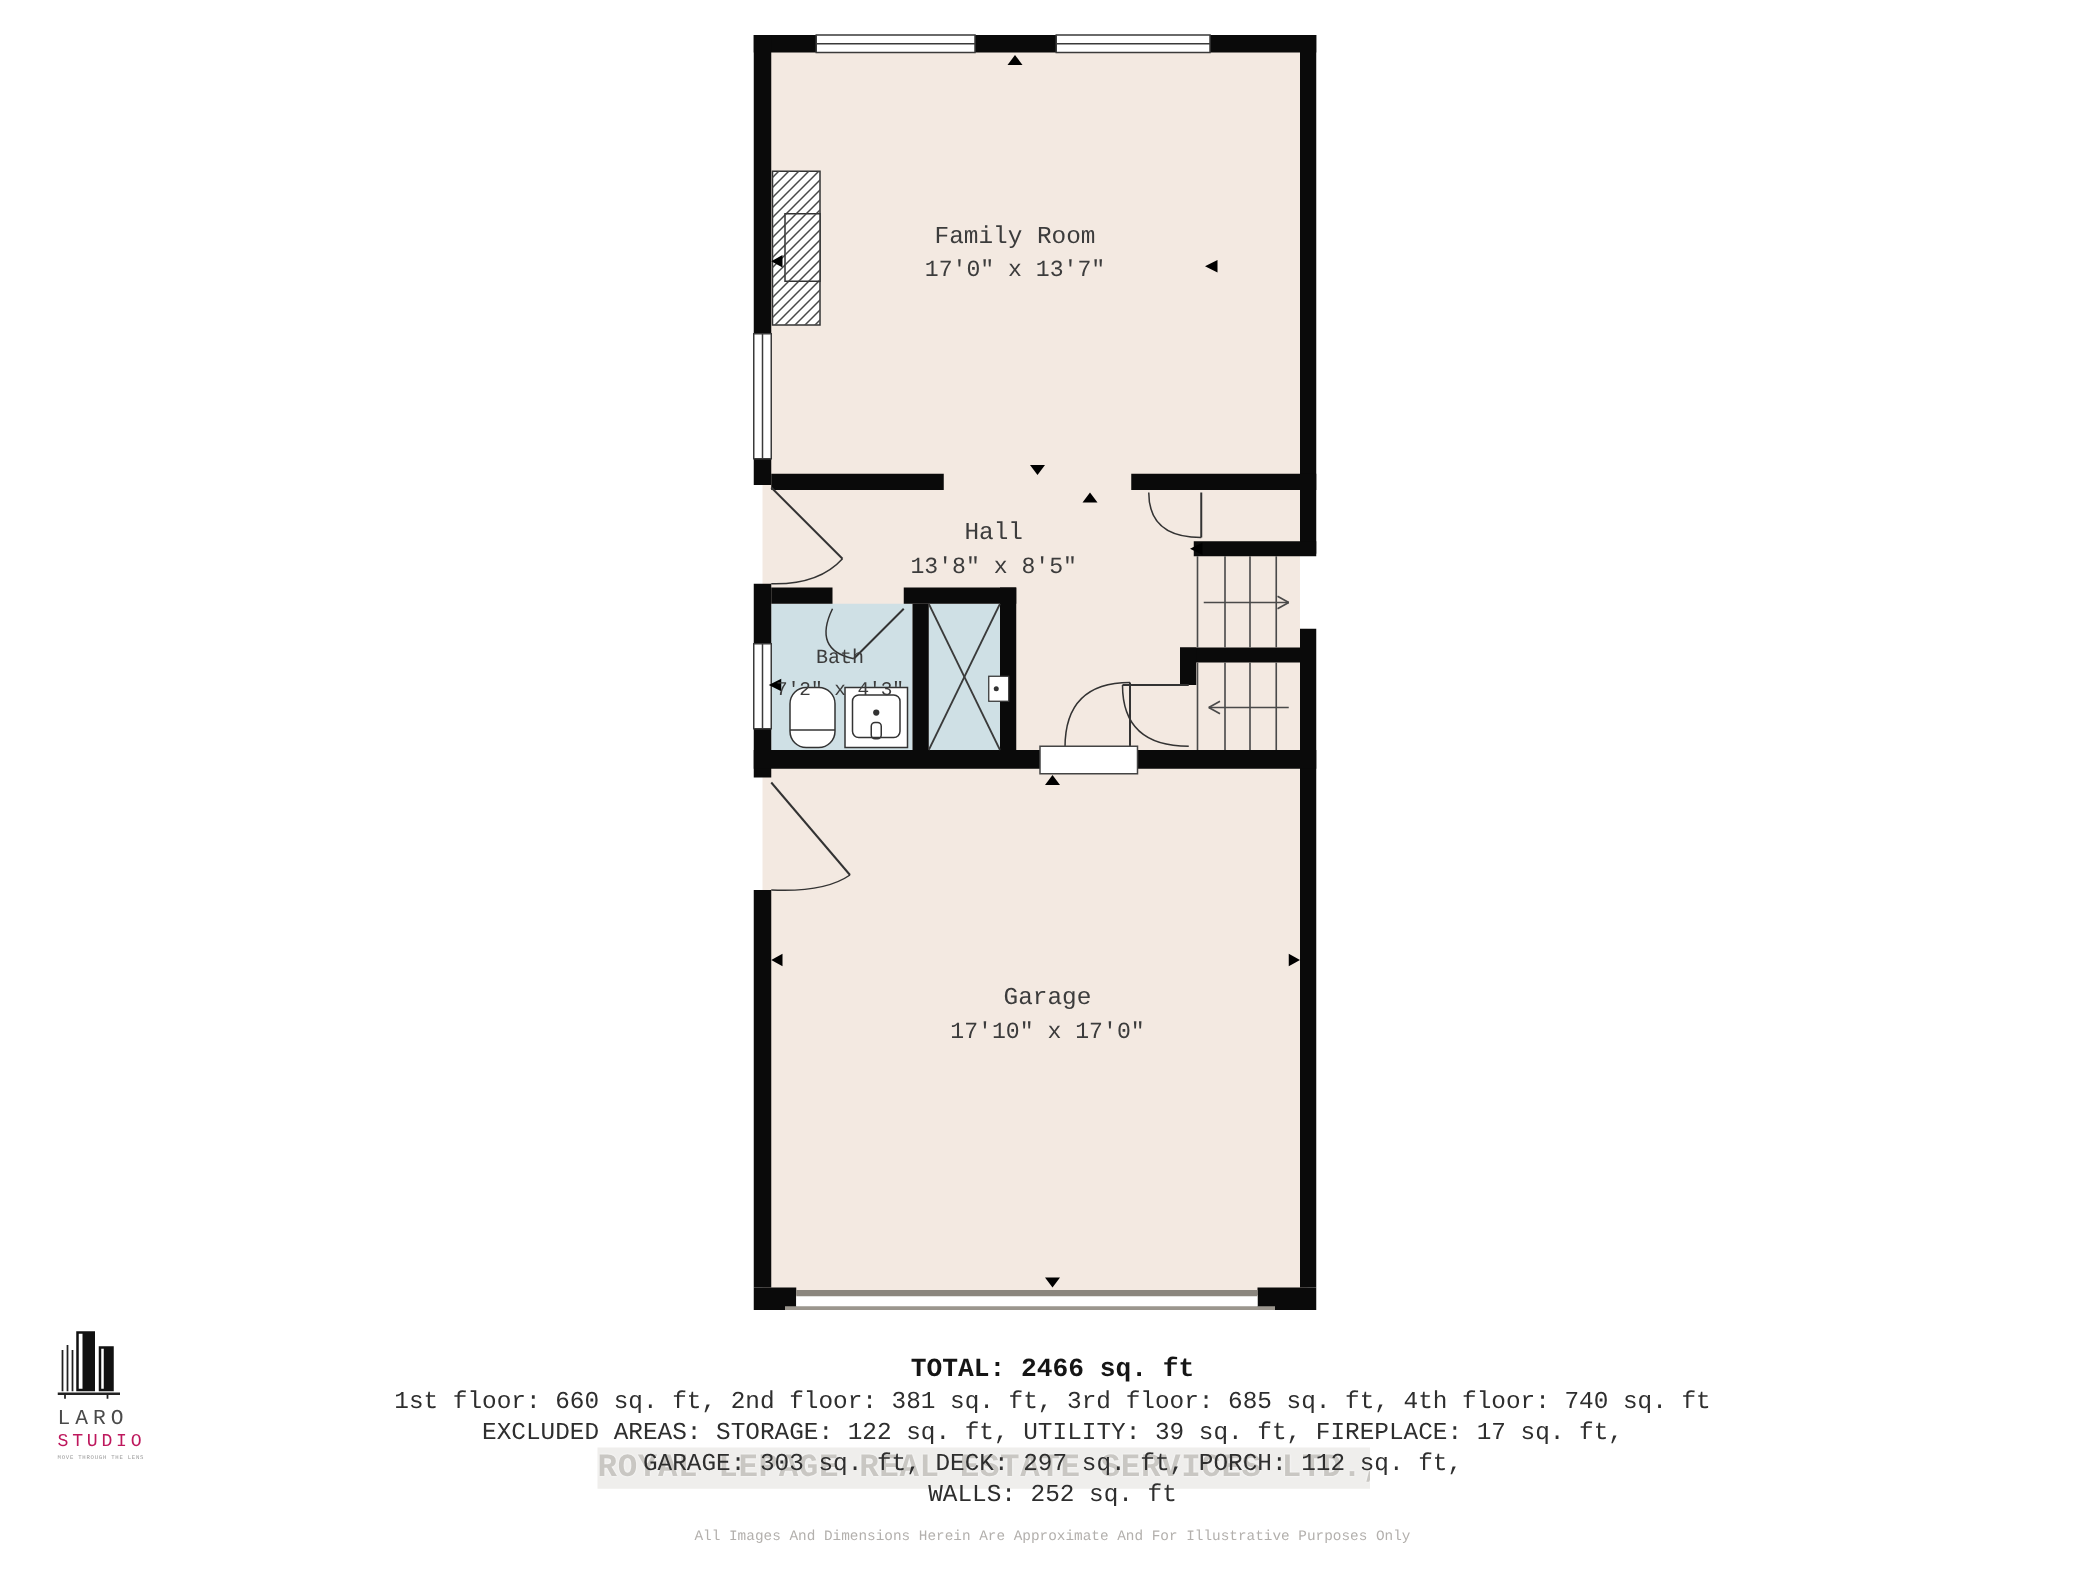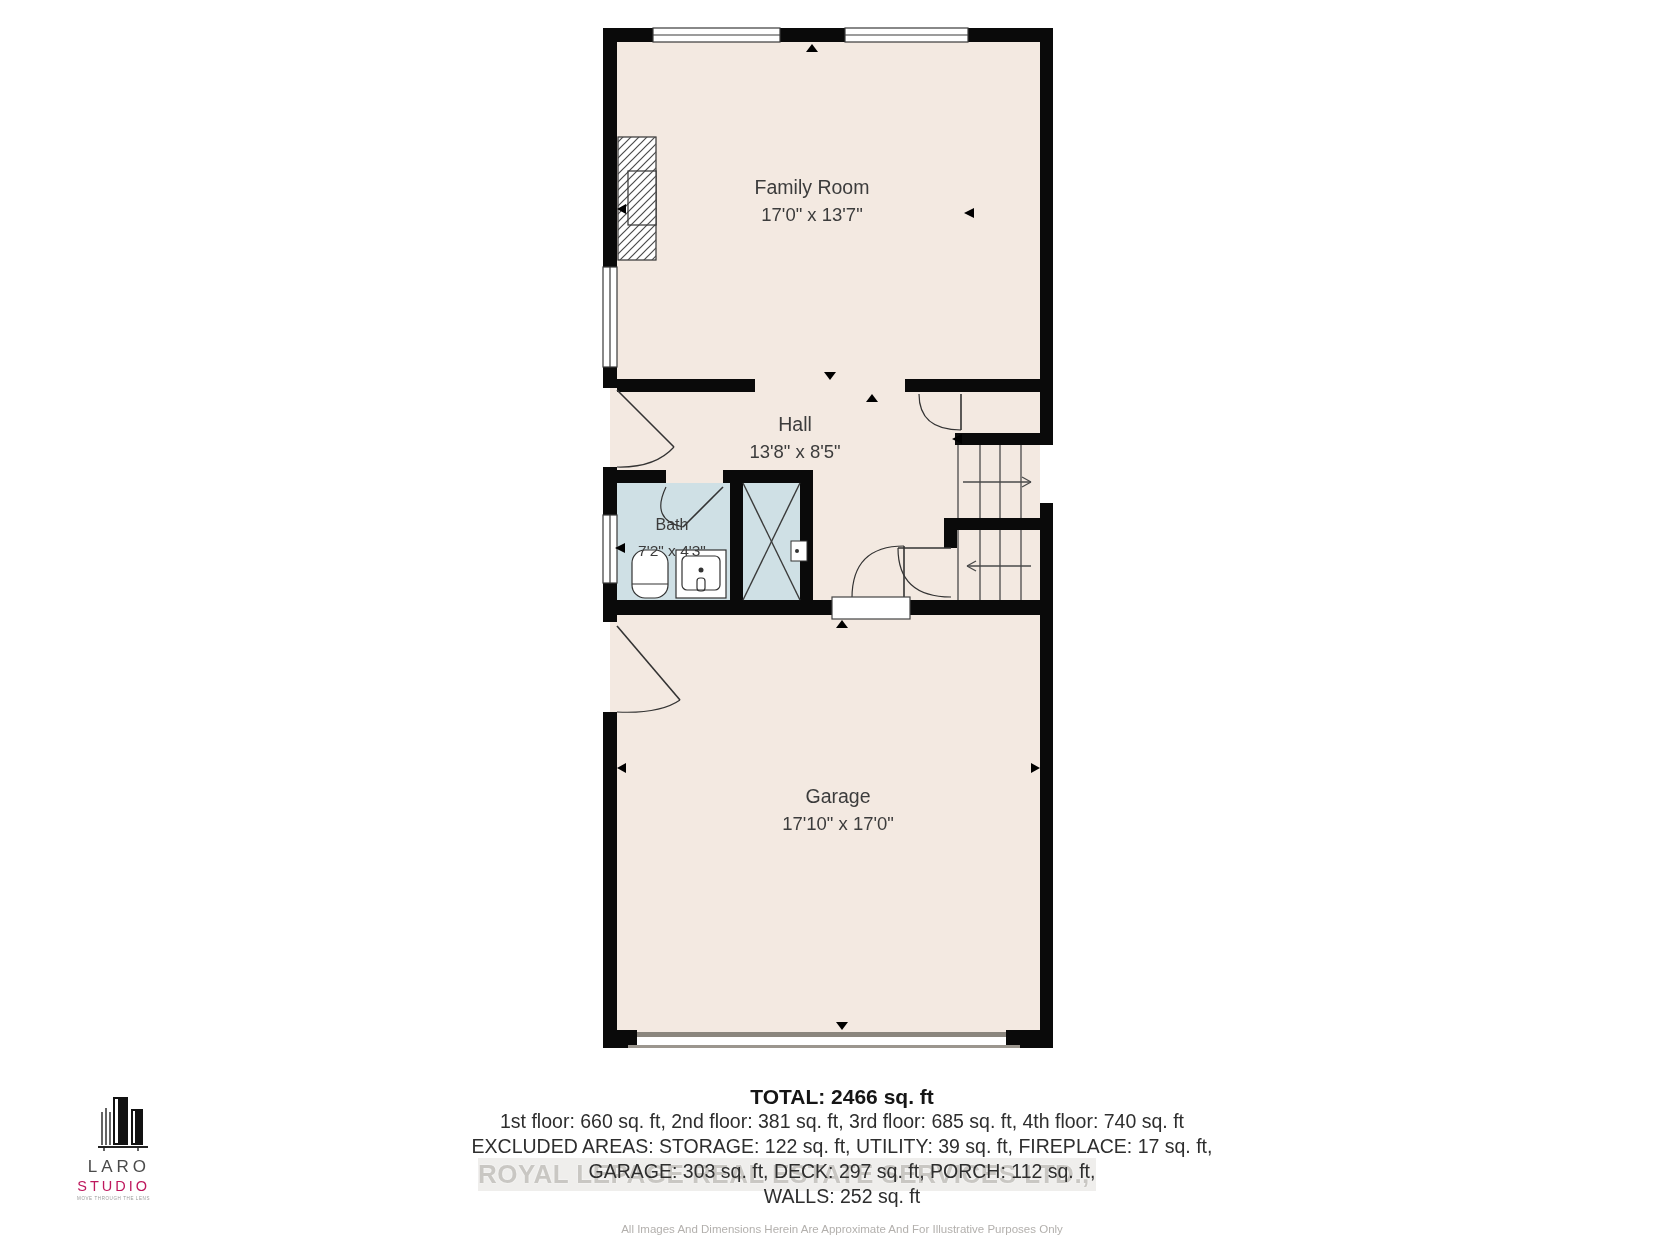--- a/index.html
+++ b/index.html
@@ -4,7 +4,7 @@
 <style>
   html,body{margin:0;padding:0;background:#ffffff;}
   .page{position:relative;width:1680px;height:1260px;background:#ffffff;overflow:hidden;
-        font-family:Liberation Sans, sans-serif;}
+        font-family:Liberation Mono, monospace;}
   .plan-svg{position:absolute;left:0;top:0;z-index:0;}
   .room-name{font-size:19.5px;fill:#3c3c3c;}
   .room-dims{font-size:18.5px;fill:#3c3c3c;}

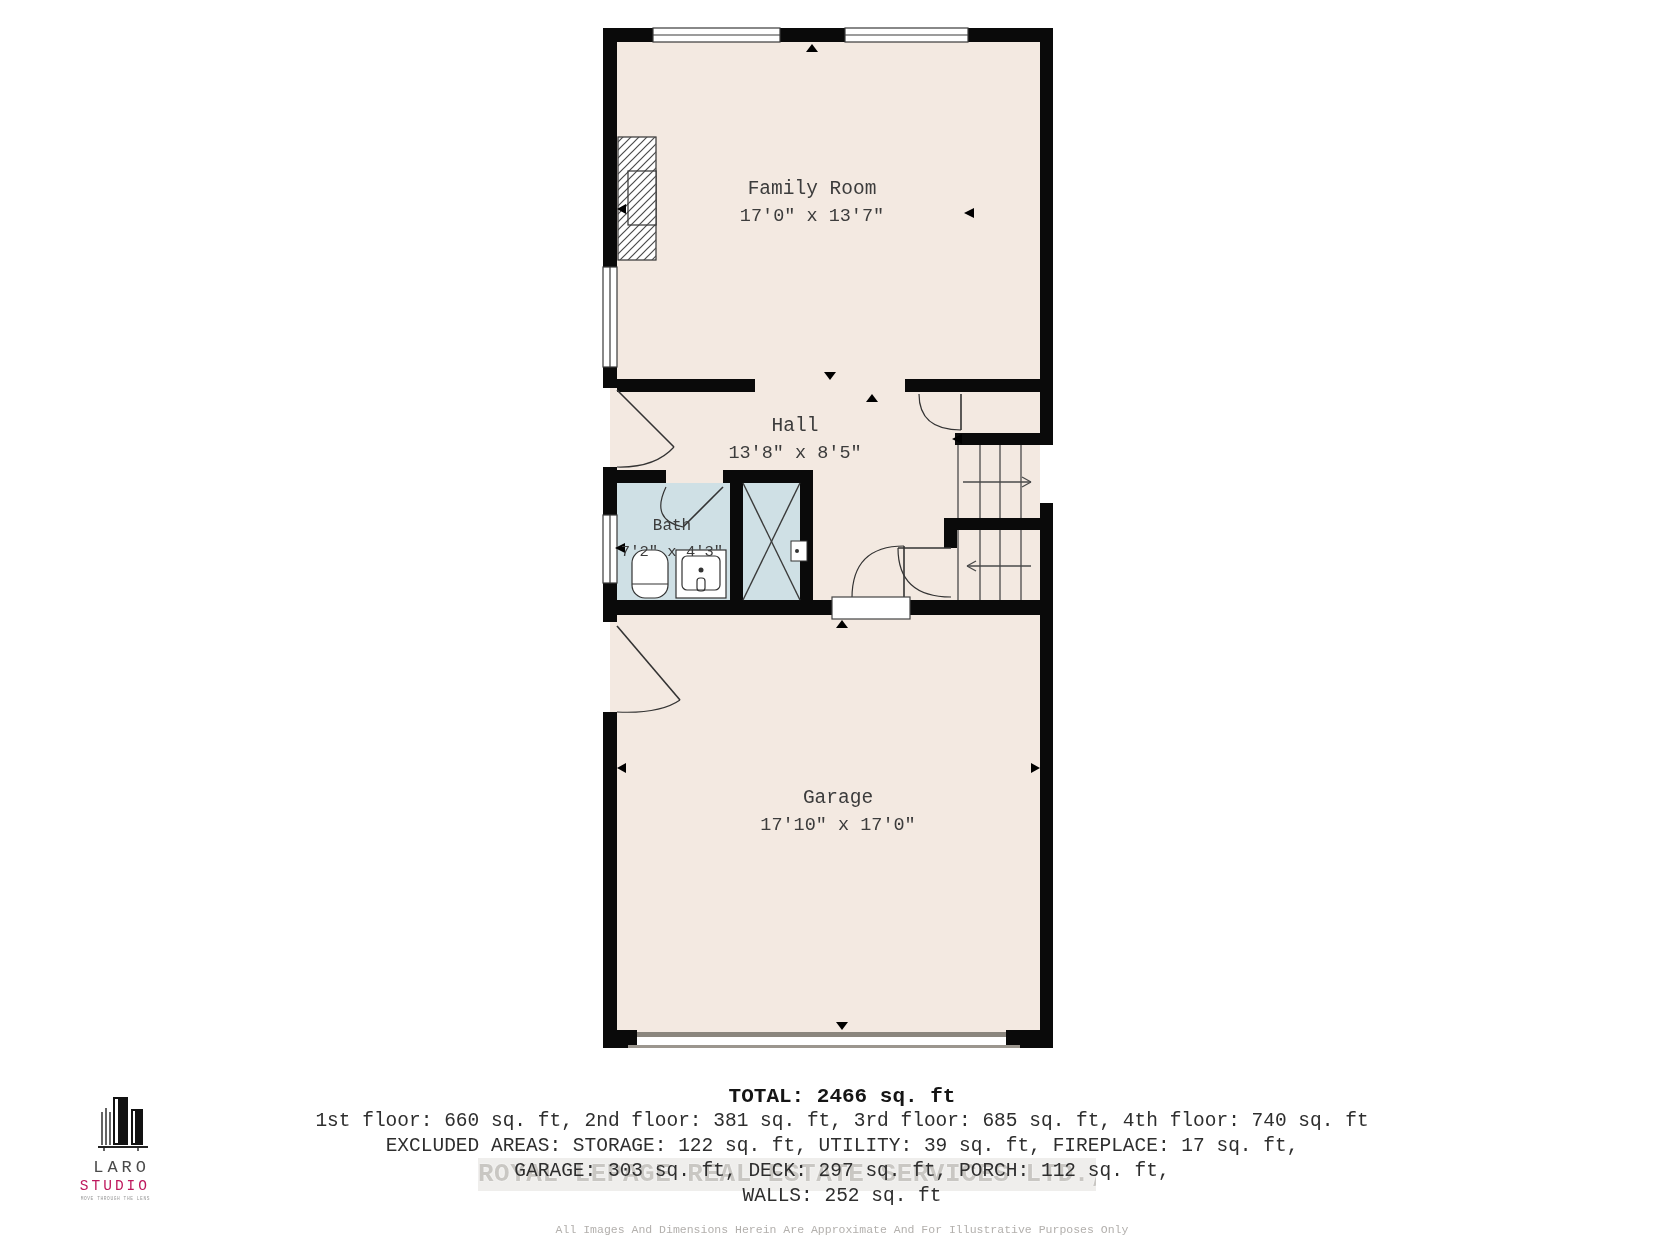--- a/index.html
+++ b/index.html
@@ -19,7 +19,7 @@
   .summary .total{font-weight:bold;font-size:21px;color:#151515;}
   .disclaimer{position:absolute;left:0;top:1223px;width:1684px;z-index:2;text-align:center;
               color:#b3b0ad;font-size:11.5px;}
-  .logo{position:absolute;left:46px;top:1094px;width:104px;z-index:2;text-align:right;}
+  .logo{position:absolute;left:46px;top:1062px;width:104px;z-index:2;text-align:left;}
   .logo .l1{font-size:17px;letter-spacing:4px;color:#4a4a4a;margin-top:1px;}
   .logo .l2{font-size:14.5px;letter-spacing:3px;color:#be185d;margin-top:1px;}
   .logo .l3{font-size:4.5px;letter-spacing:0.6px;color:#9a9a9a;margin-top:2px;}

